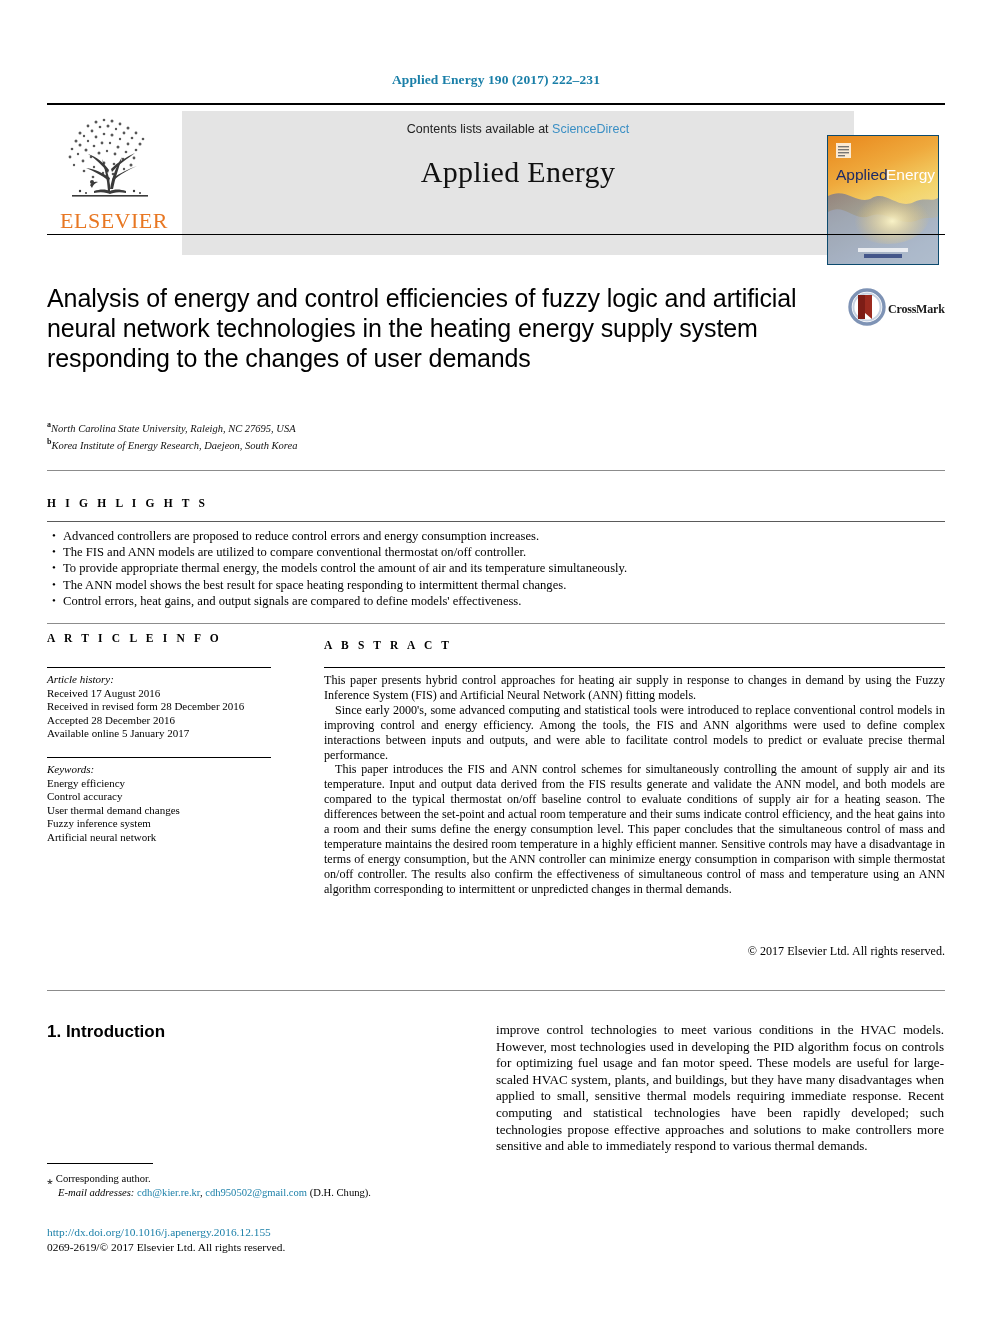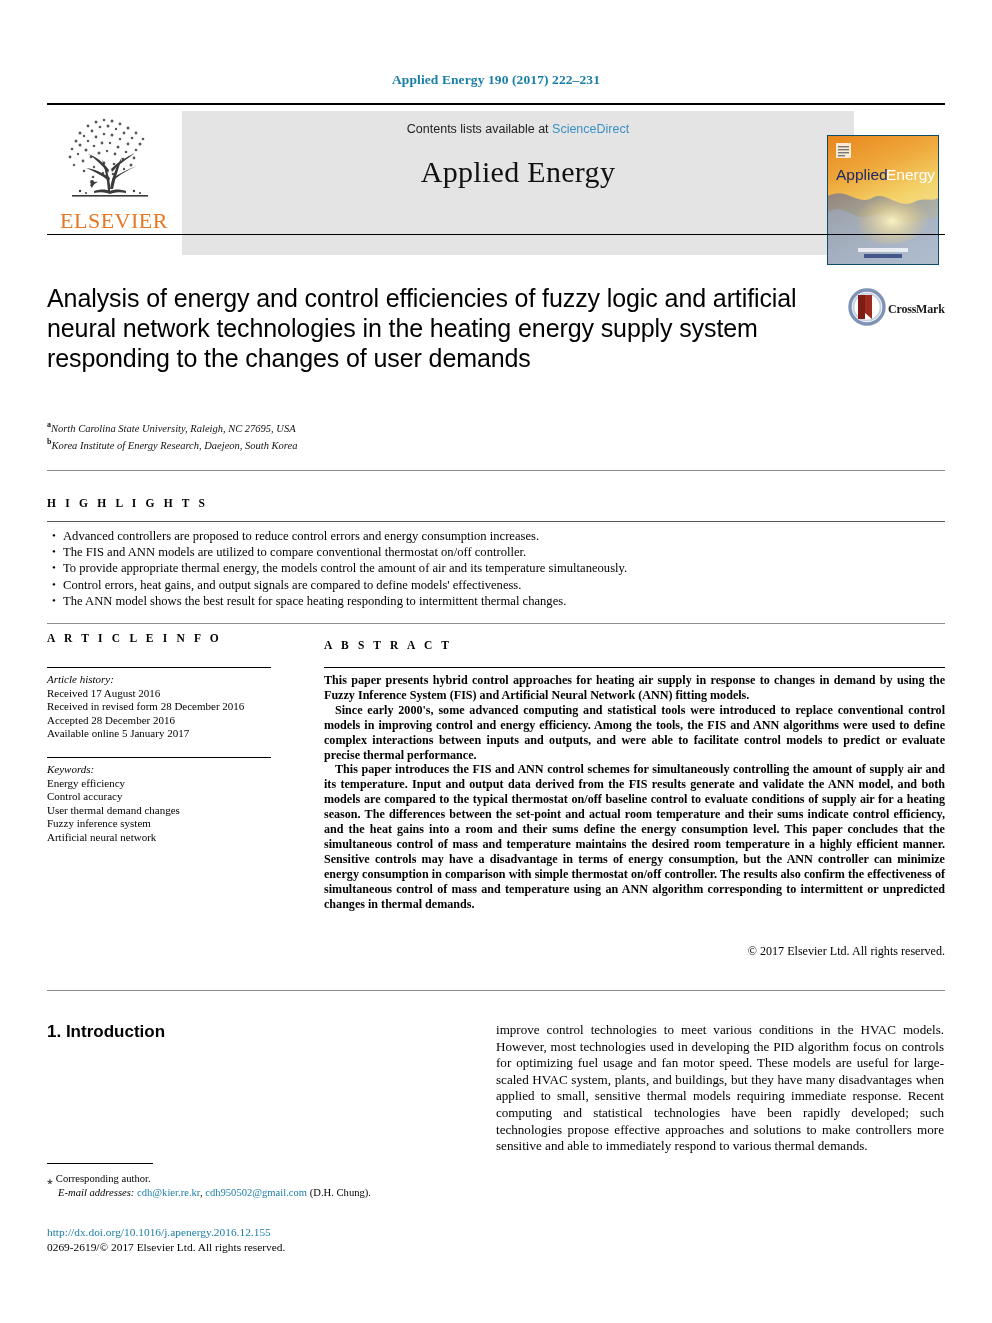--- a/index.html
+++ b/index.html
@@ -551,8 +551,8 @@
     <li>Advanced controllers are proposed to reduce control errors and energy consumption increases.</li>
     <li>The FIS and ANN models are utilized to compare conventional thermostat on/off controller.</li>
     <li>To provide appropriate thermal energy, the models control the amount of air and its temperature simultaneously.</li>
+    <li>The ANN model shows the best result for space heating responding to intermittent thermal changes.</li>
     <li>Control errors, heat gains, and output signals are compared to define models' effectiveness.</li>
-    <li>The ANN model shows the best result for space heating responding to intermittent thermal changes.</li>
   </ul>
 
   <div class="rule-full" style="top:623px;"></div>

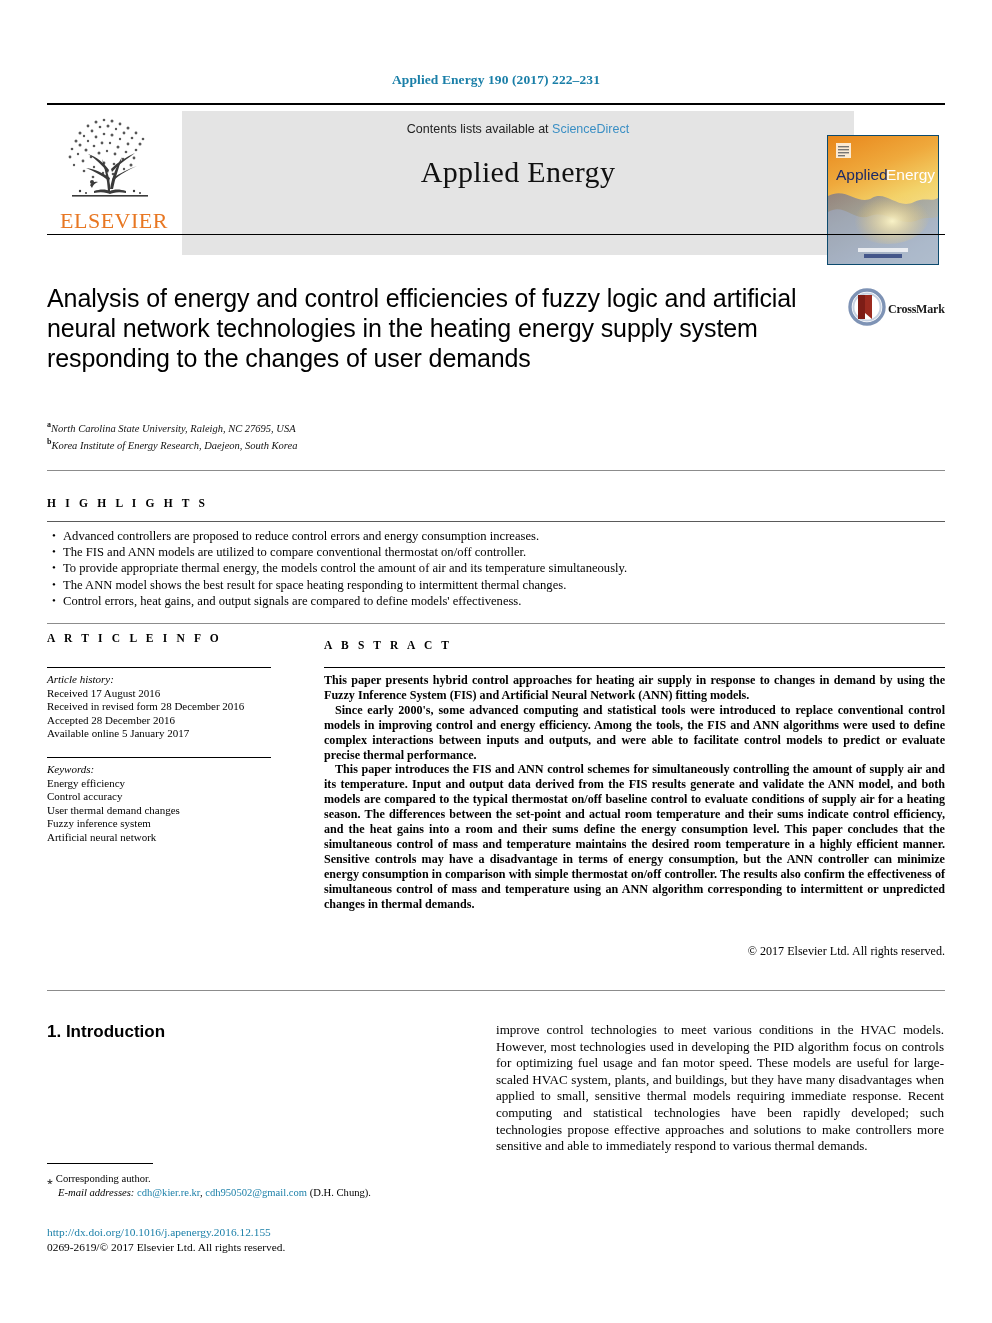--- a/index.html
+++ b/index.html
@@ -299,7 +299,6 @@
     line-height: 14.9px;
     text-align: justify;
     color: #000;
-    font-weight: bold;
   }
   .abstract-body p {
     margin: 0;

